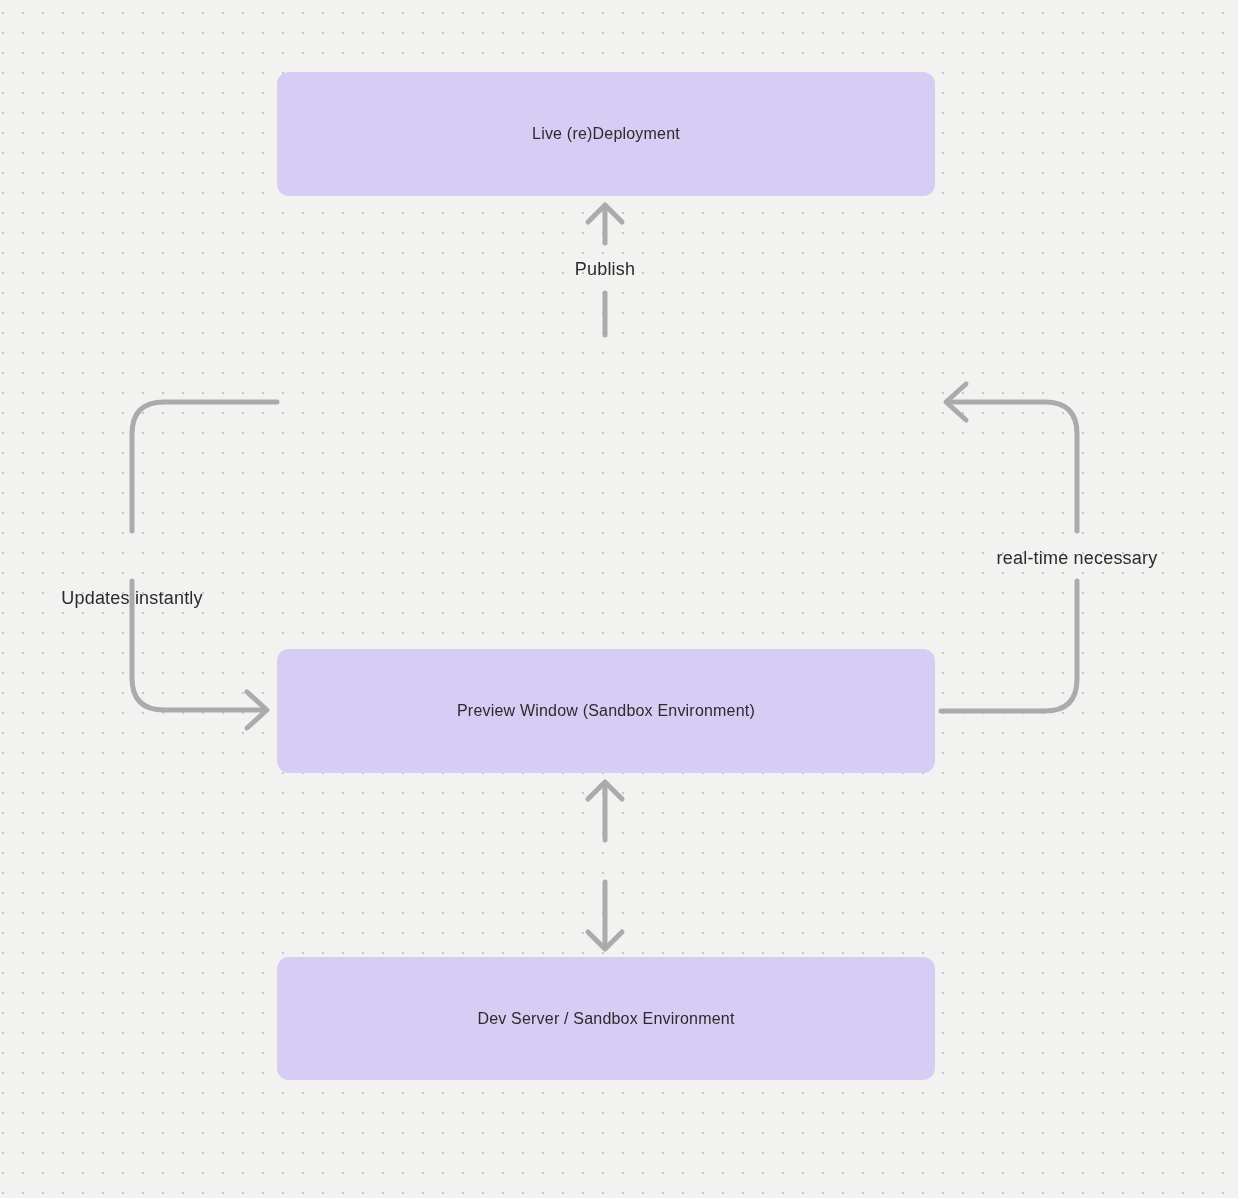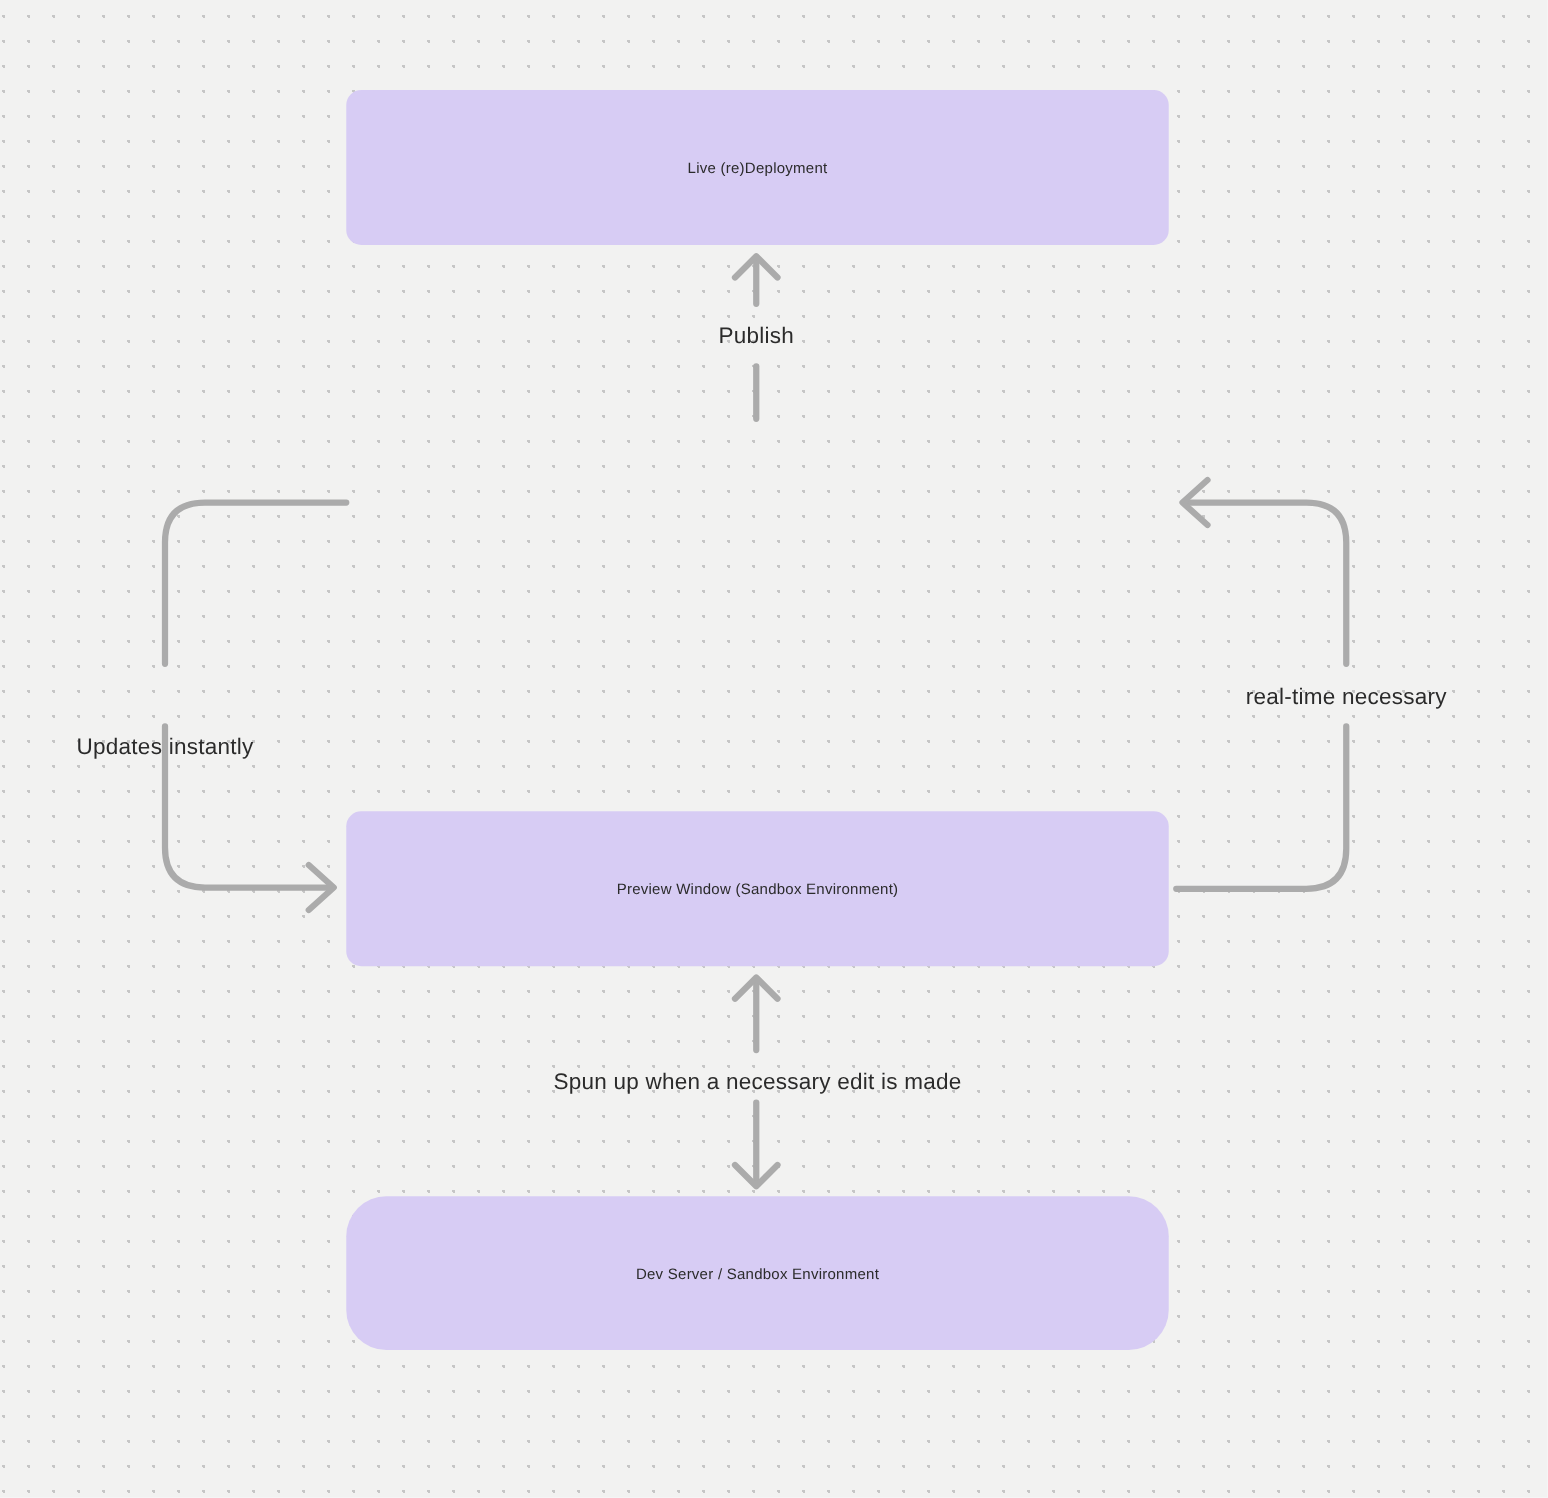--- a/index.html
+++ b/index.html
@@ -47,7 +47,7 @@
     display: flex;
     align-items: center;
     justify-content: center;
-    font-size: 12px;
+    font-size: 16px;
     letter-spacing: 0.2px;
   }
   .node-live     { top: 72px;  }

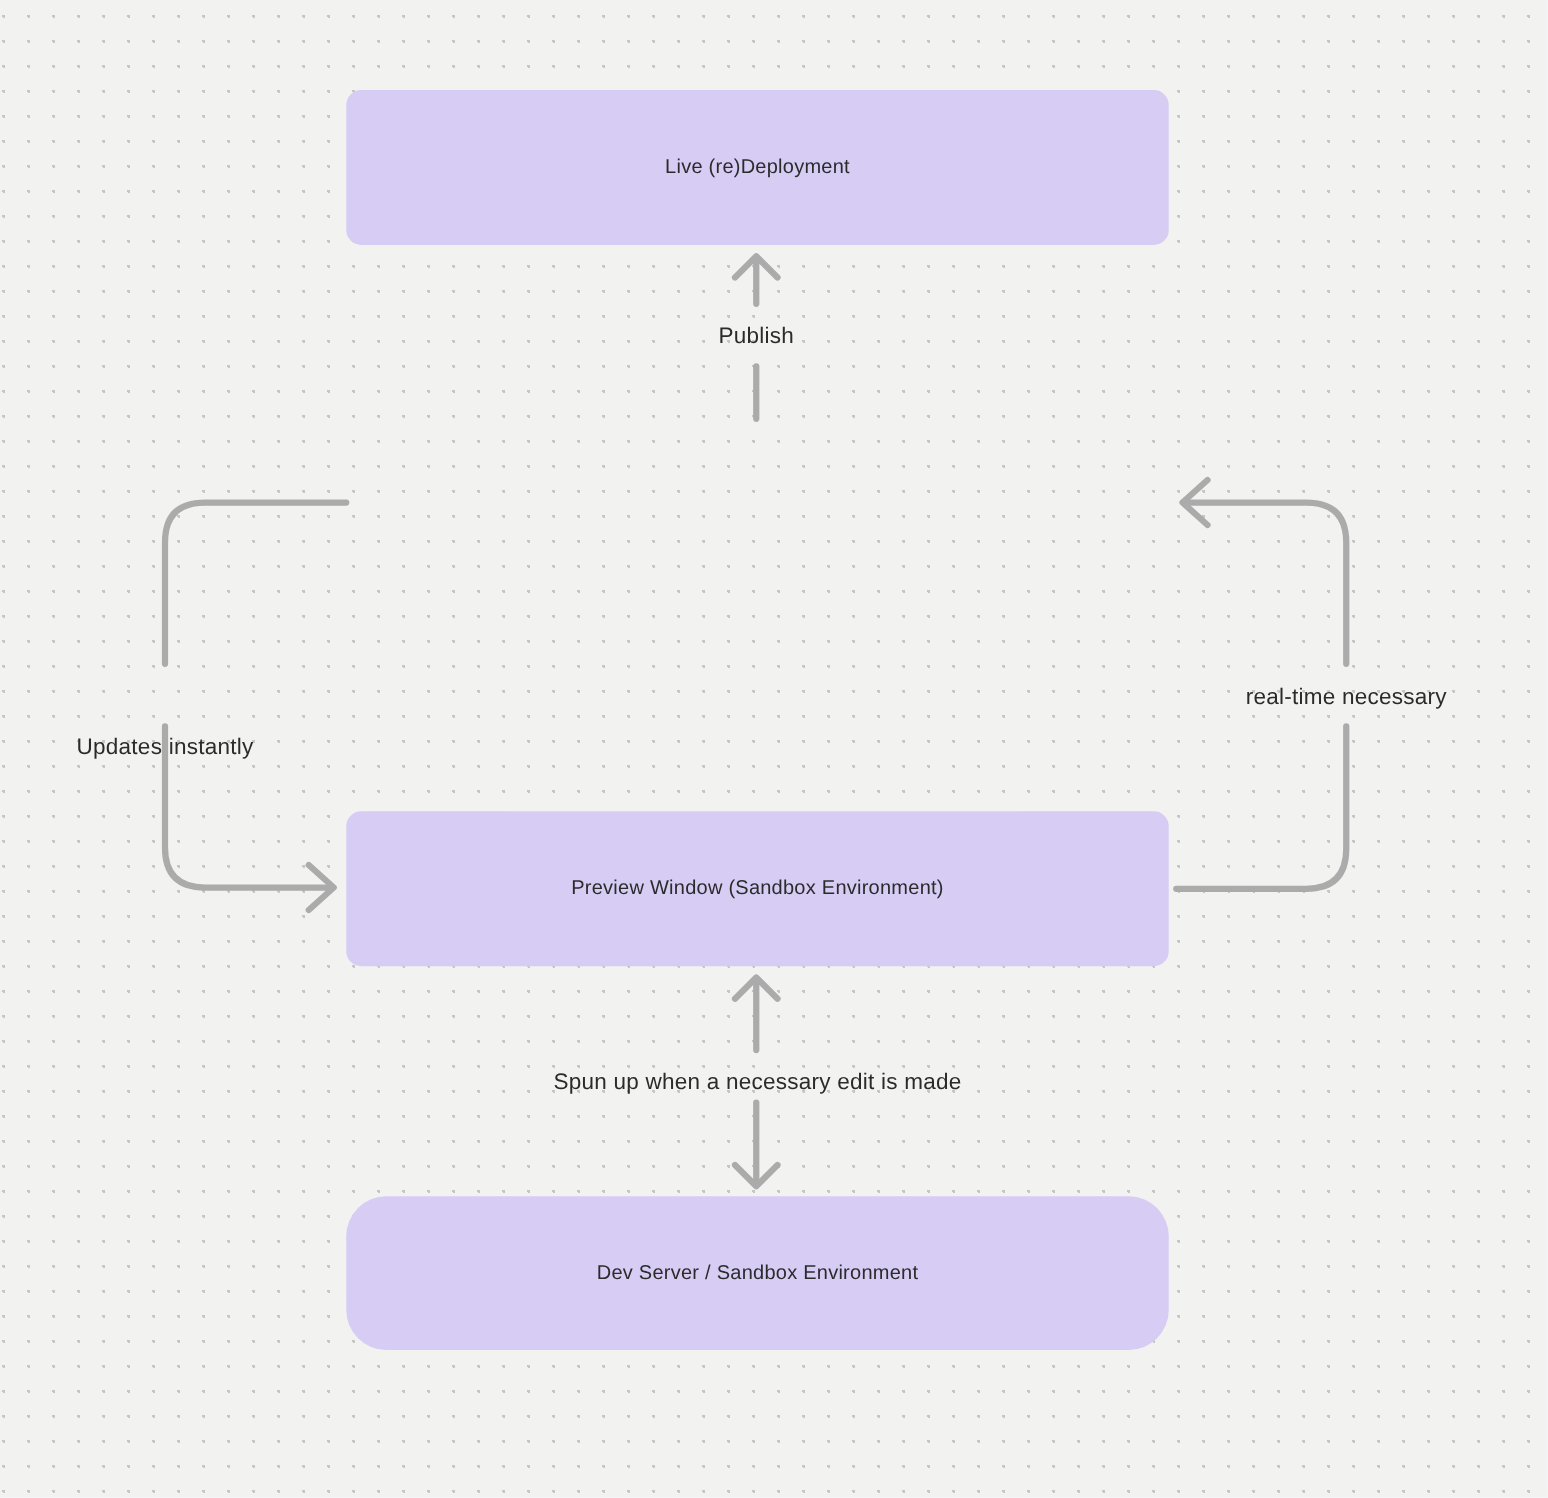--- a/index.html
+++ b/index.html
@@ -115,7 +115,6 @@
   <div class="edge-label label-publish">Publish</div>
   <div class="edge-label label-updates">Updates instantly</div>
   <div class="edge-label label-feedback">real-time necessary</div>
-  <div class="edge-label label-spunup">Spun up when a necessary edit is made</div>
 
 </div>
 

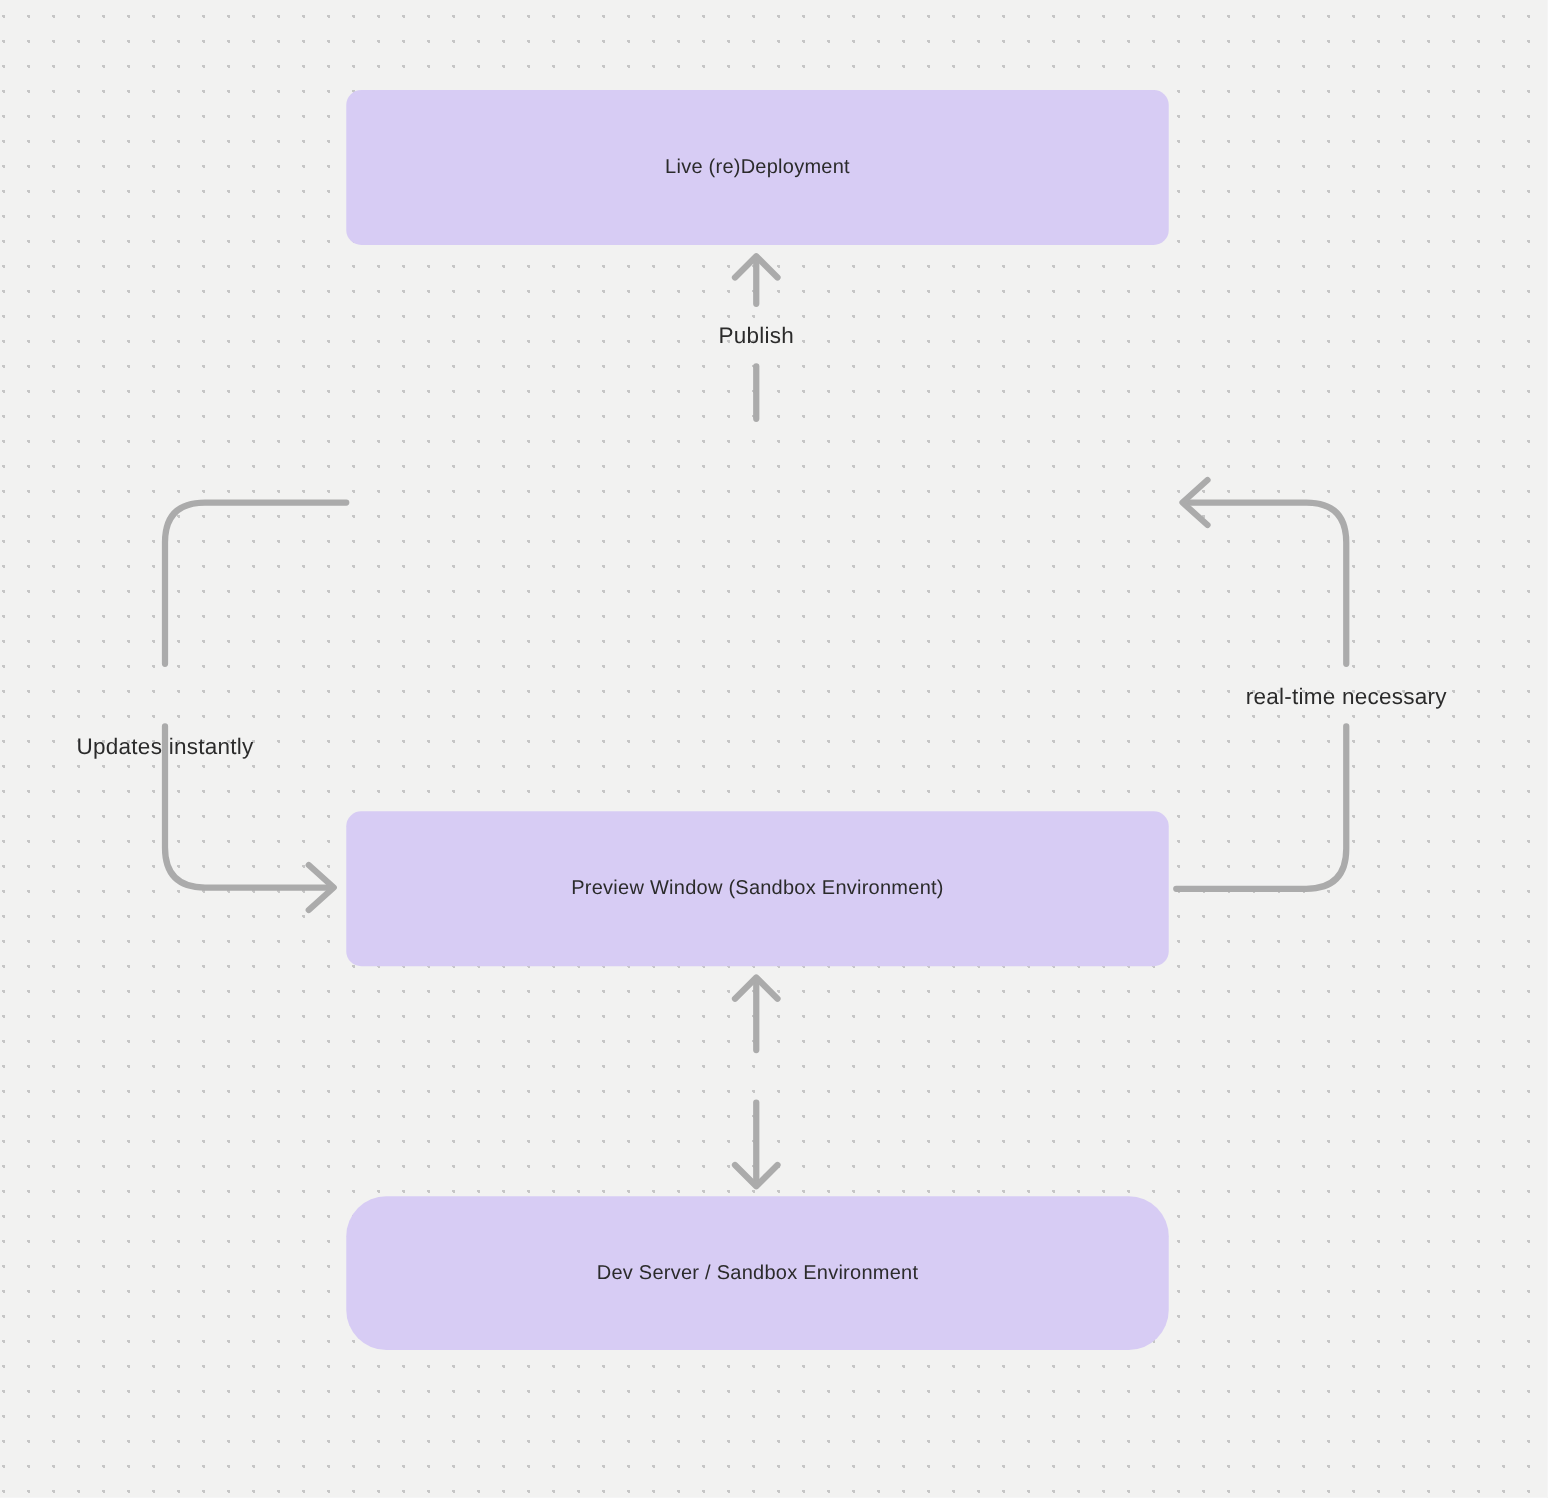--- a/index.html
+++ b/index.html
@@ -53,7 +53,7 @@
   .node-live     { top: 72px;  }
   .node-editor   { top: 342px; height: 123px; }
   .node-preview  { top: 649px; }
-  .node-devsrv   { top: 957px; height: 123px; border-radius: 32px; }
+  .node-devsrv   { top: 957px; height: 123px; }
   .edge-label {
     position: absolute;
     transform: translate(-50%, -50%);

